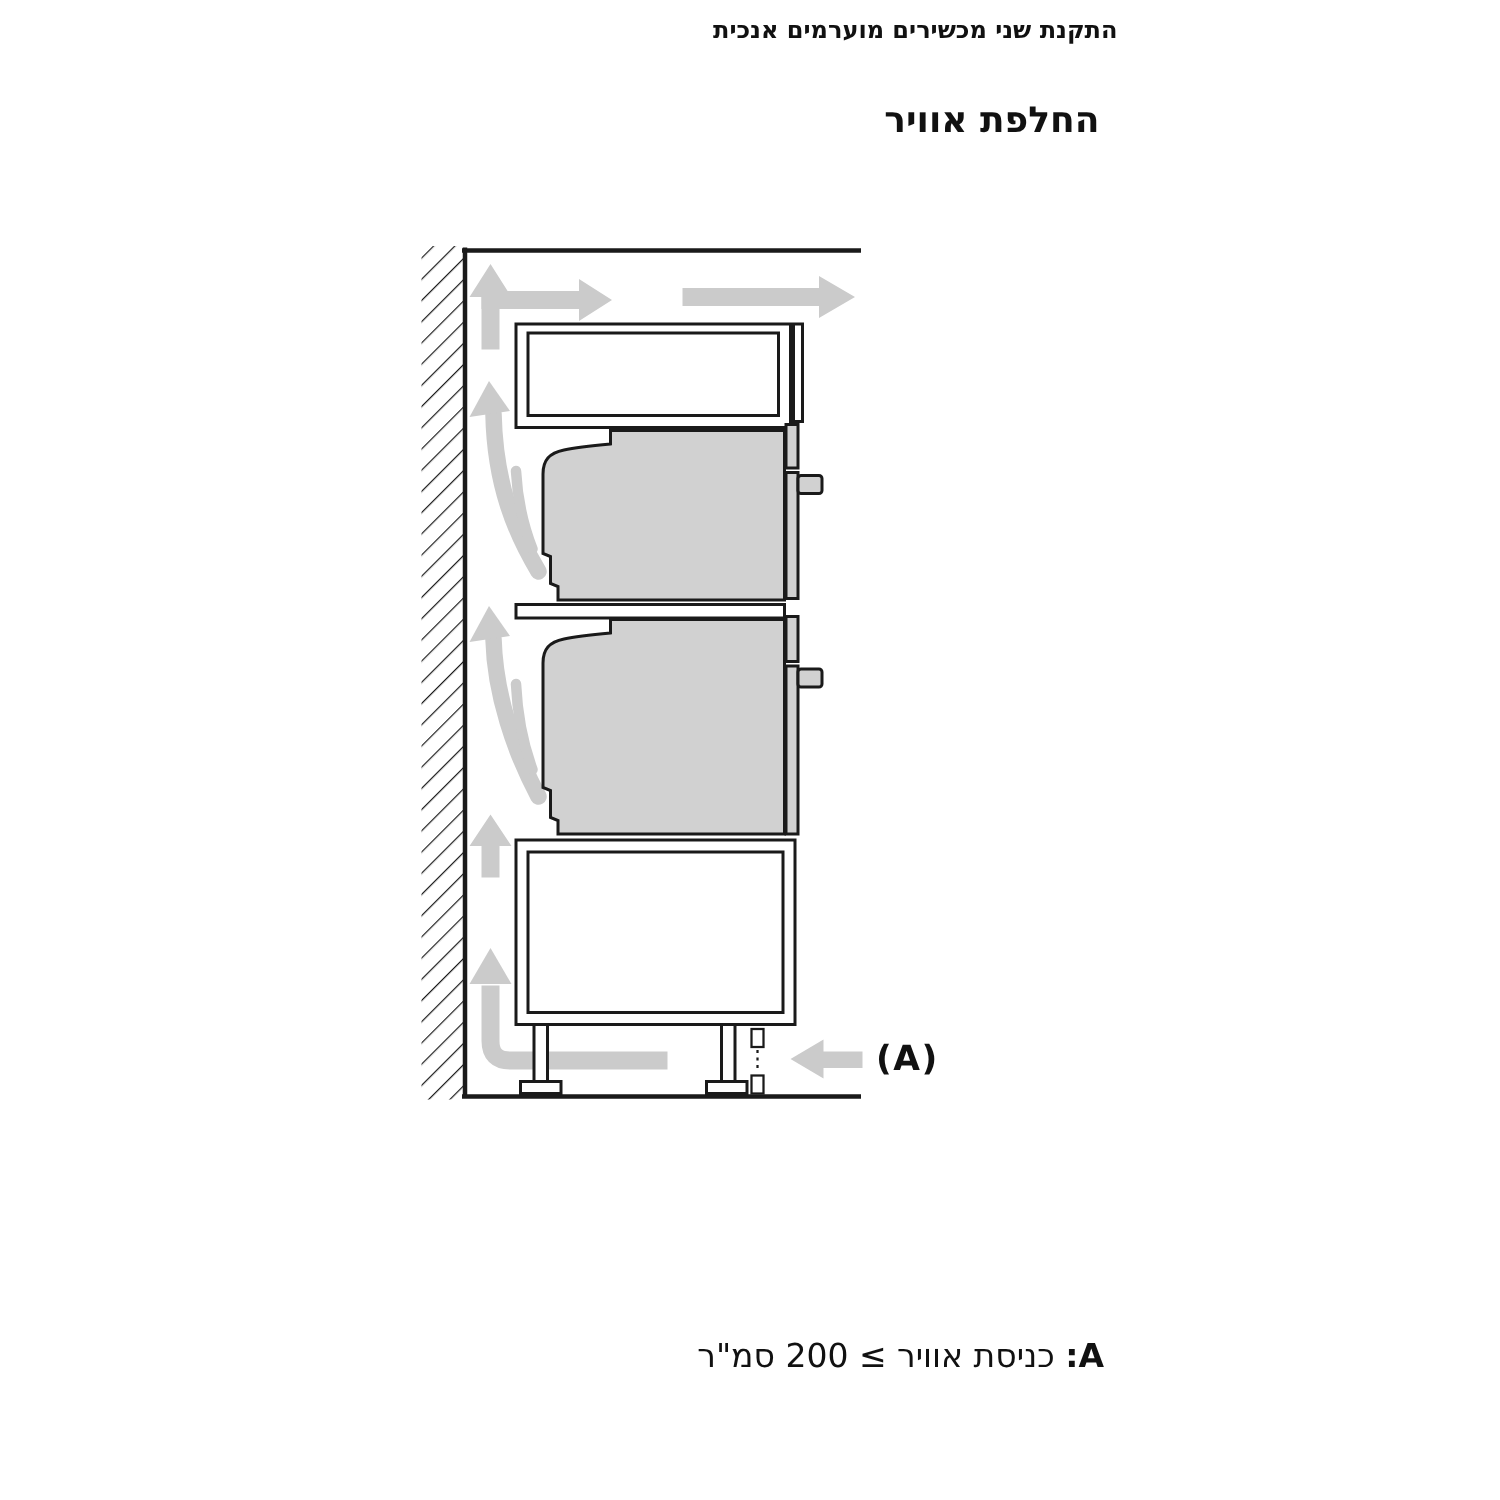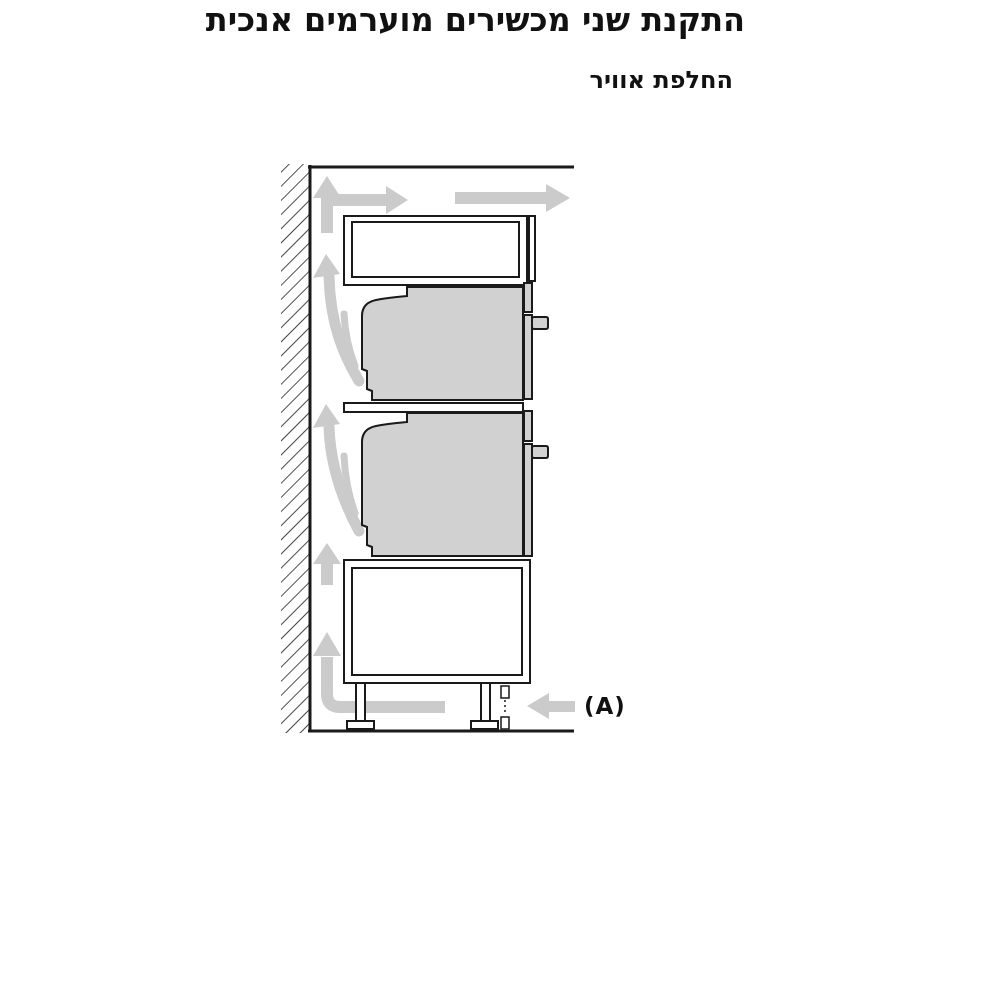--- a/index.html
+++ b/index.html
@@ -13,7 +13,7 @@
   }
   .title{
     position:absolute;top:6px;right:255px;margin:0;
-    font-size:32px;font-weight:700;line-height:28px;white-space:nowrap;
+    font-size:16px;font-weight:700;line-height:28px;white-space:nowrap;
   }
   .subtitle{
     position:absolute;top:54px;right:255px;margin:12px;

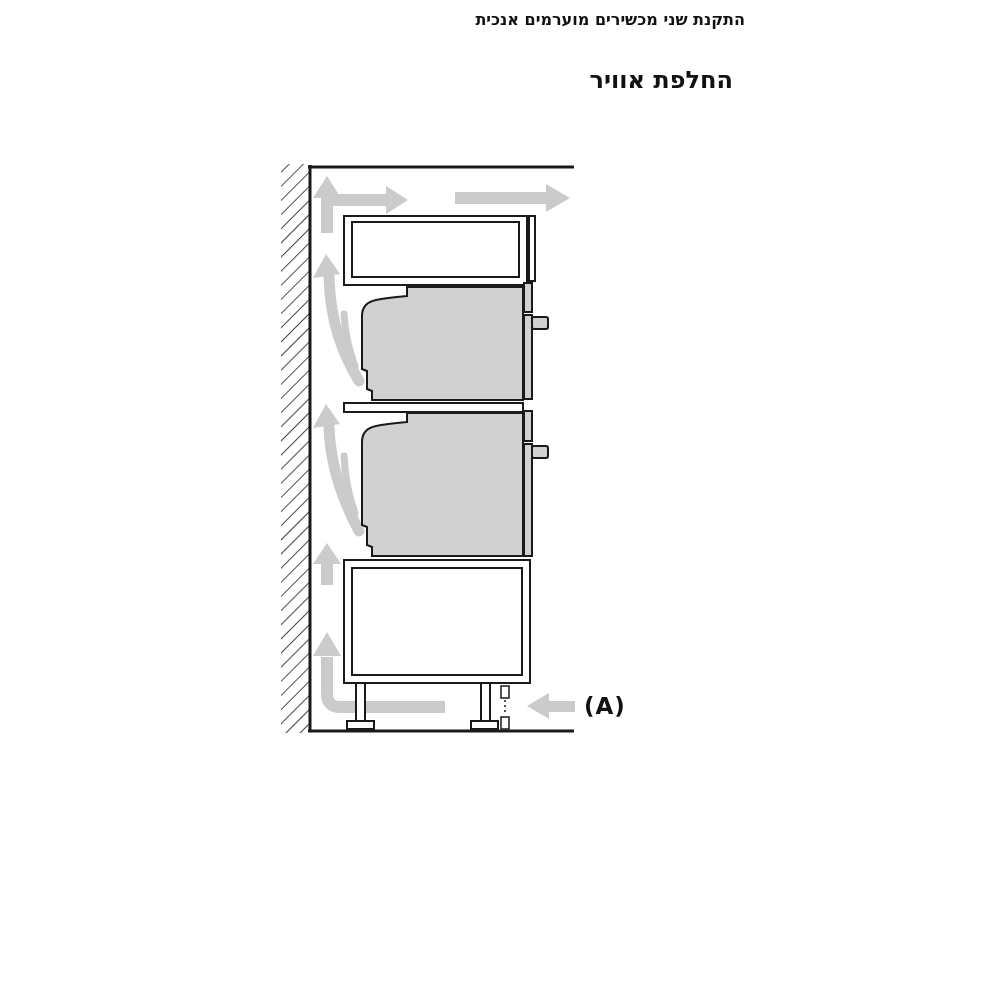--- a/index.html
+++ b/index.html
@@ -132,6 +132,7 @@
 
   <div class="label-a">(A)</div>
 
+  <p class="footnote" dir="rtl"><span class="fn-prefix">A:</span><span> כניסת אוויר ≥ 200 סמ"ר</span></p>
 
 </div>
 

